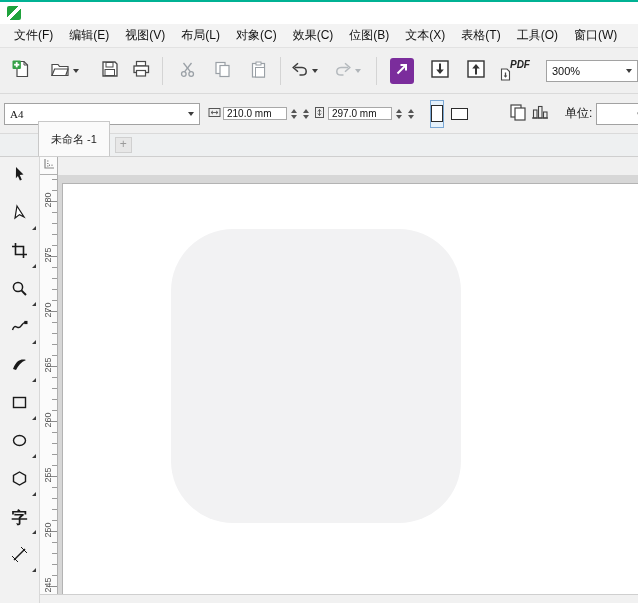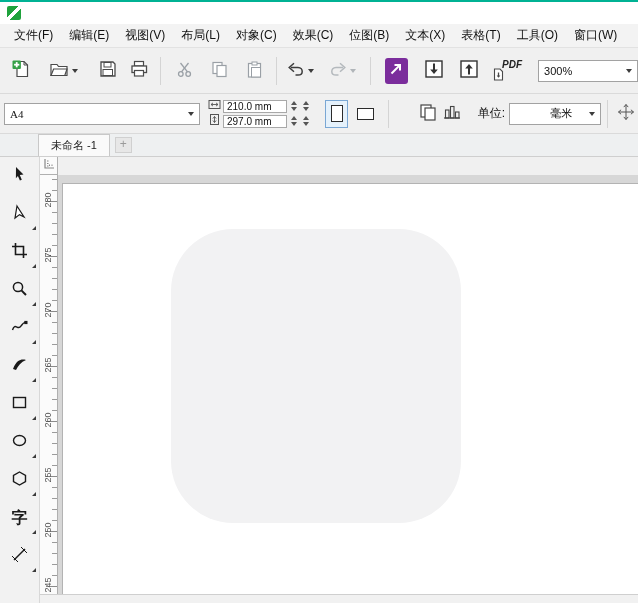--- a/index.html
+++ b/index.html
@@ -39,7 +39,7 @@
   .combo { display:flex; align-items:center; background:#fff; border:1px solid #a2a2a2; height:22px;
            padding:0 5px; font-size:11px; color:#111; }
   .combo .caret { margin-left:auto; }
-  .zoom-combo { width:100px; margin-left:16px; flex:none;justify-content:flex-end; }
+  .zoom-combo { width:92px; margin-left:16px; flex:none;justify-content:flex-end; }
 
   
   .propbar { position:absolute; left:0; top:94px; width:638px; height:40px; background:#f0f0f0;

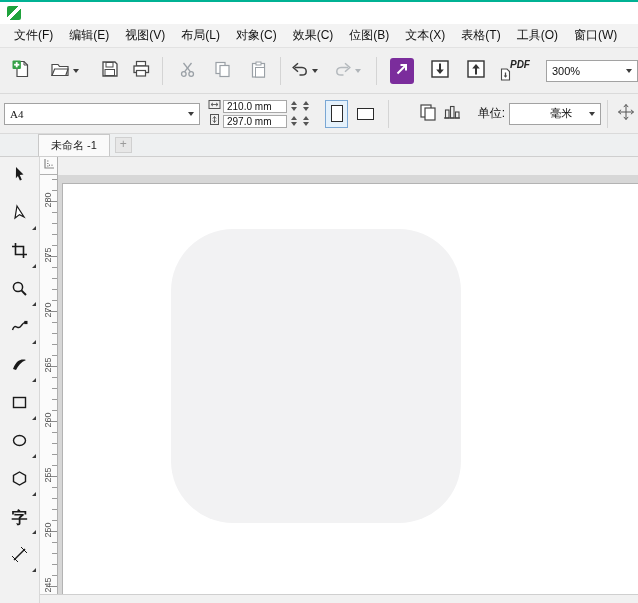--- a/index.html
+++ b/index.html
@@ -45,7 +45,7 @@
   .propbar { position:absolute; left:0; top:94px; width:638px; height:40px; background:#f0f0f0;
              border-bottom:1px solid #dadada; display:flex; align-items:center; padding-left:4px; overflow:hidden; }
   .page-size-combo { width:196px; flex:none;font-family:Liberation Serif, serif; }
-  .dims { display:flex; flex-direction:column; gap:2px; margin-left:8px; }
+  .dims { display:flex; flex-direction:row; gap:2px; margin-left:8px; }
   .dim-row { display:flex; align-items:center; height:13px; gap:2px; }
   .dim-field { width:64px; height:13px; background:#fff; border:1px solid #a8a8a8; font-size:10px;
                display:flex; align-items:center; padding-left:3px; color:#111; }

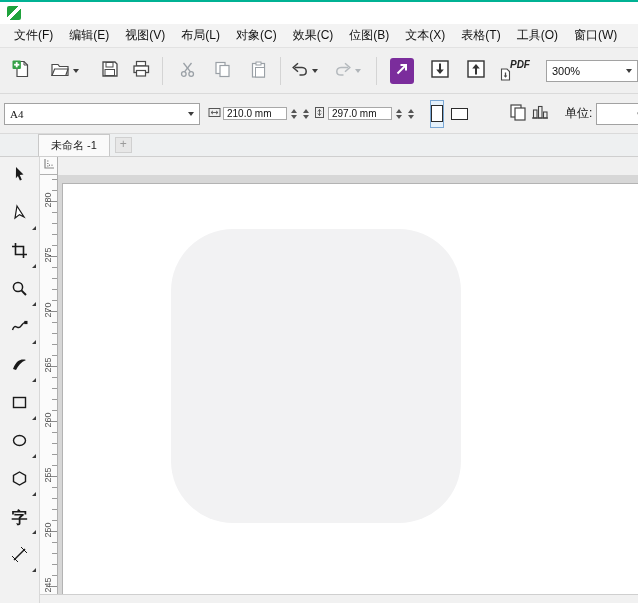--- a/index.html
+++ b/index.html
@@ -68,7 +68,7 @@
   .tabbar { position:absolute; left:0; top:134px; width:638px; height:23px; background:#eef0f1;
             border-bottom:1px solid #cfcfcf; display:flex; align-items:flex-end; padding-left:38px; }
   .doc-tab { height:22px; background:#fafafa; border:1px solid #c8c8c8; border-bottom:none;
-             display:flex; align-items:center; padding:4px 12px; font-size:11px; color:#222; }
+             display:flex; align-items:center; padding:17px 12px; font-size:11px; color:#222; }
   .new-tab-btn { width:17px; height:16px; margin:0 0 3px 5px; background:#e7e7e7; border:1px solid #d0d0d0;
                  color:#9a9a9a; font-size:12px; line-height:13px; text-align:center; }
 

